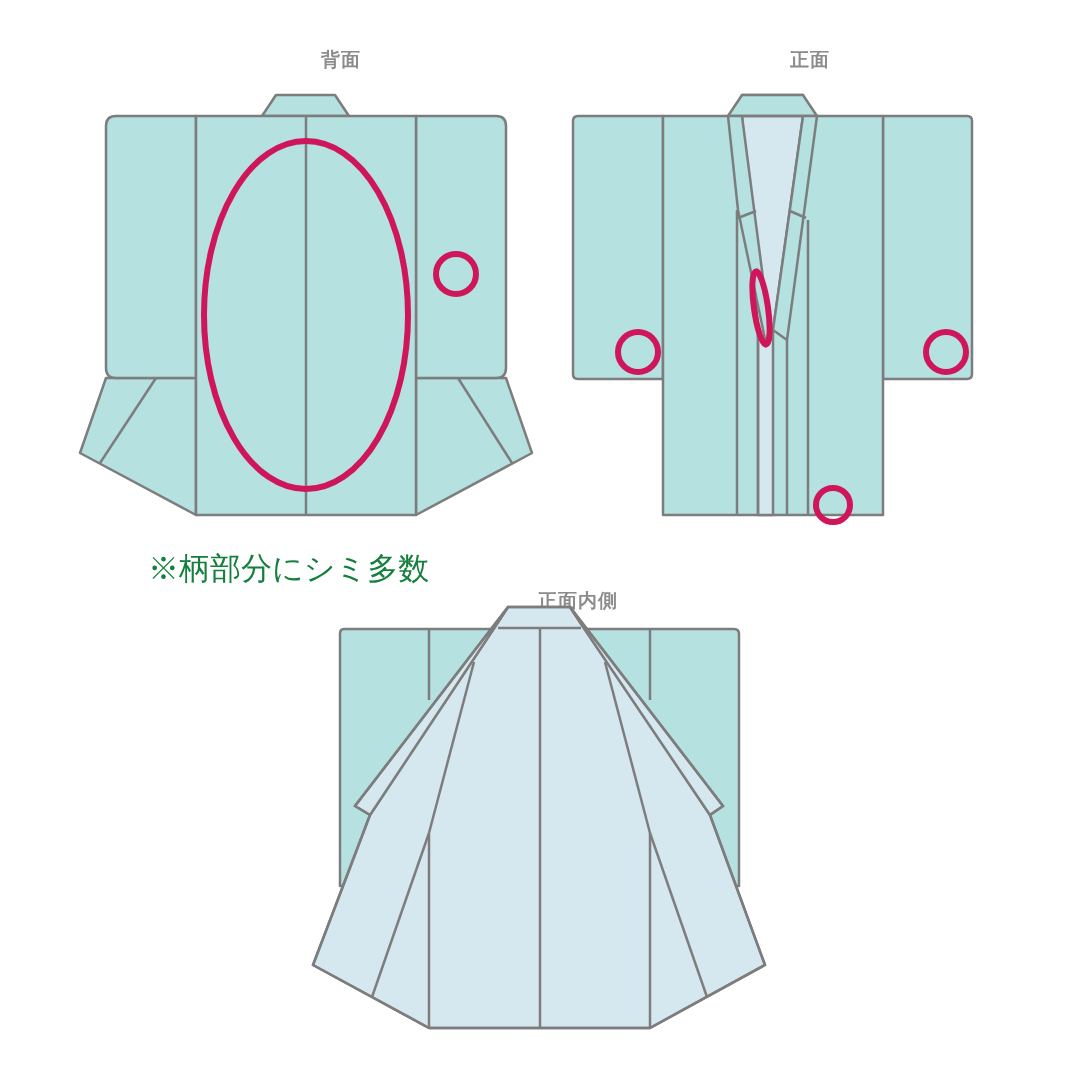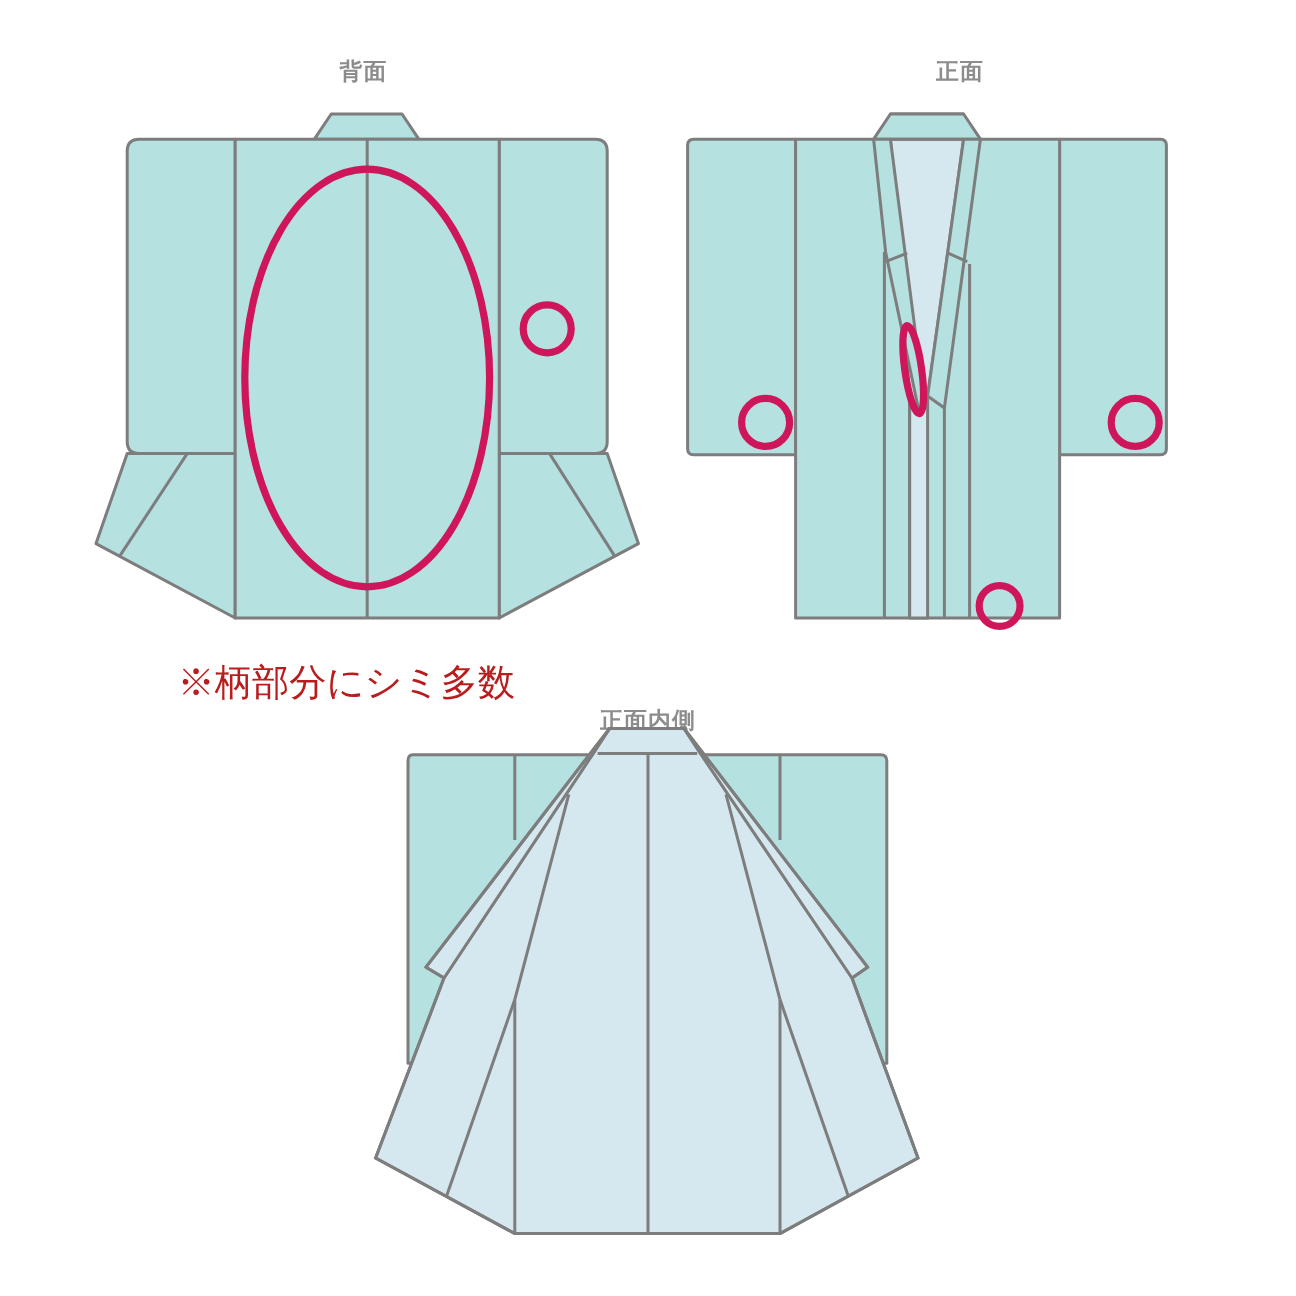--- a/index.html
+++ b/index.html
@@ -6,7 +6,7 @@
   body { width:1080px; height:1080px; position:relative; overflow:hidden;
          font-family:"DejaVu Sans", sans-serif; }
   .label { position:absolute; color:#8c8c8c; font-weight:bold; font-size:19px;
-           letter-spacing:1px; transform:translateX(-50%); white-space:nowrap; }
+           letter-spacing:1px; transform:translateX(-50%); white-space:nowrap;margin-left:38px; }
   .note { position:absolute; left:148px; top:548px; font-size:31px; color:#b91c1c;
           white-space:nowrap; font-family:Liberation Serif, serif; }
   svg { position:absolute; left:0; top:0; }

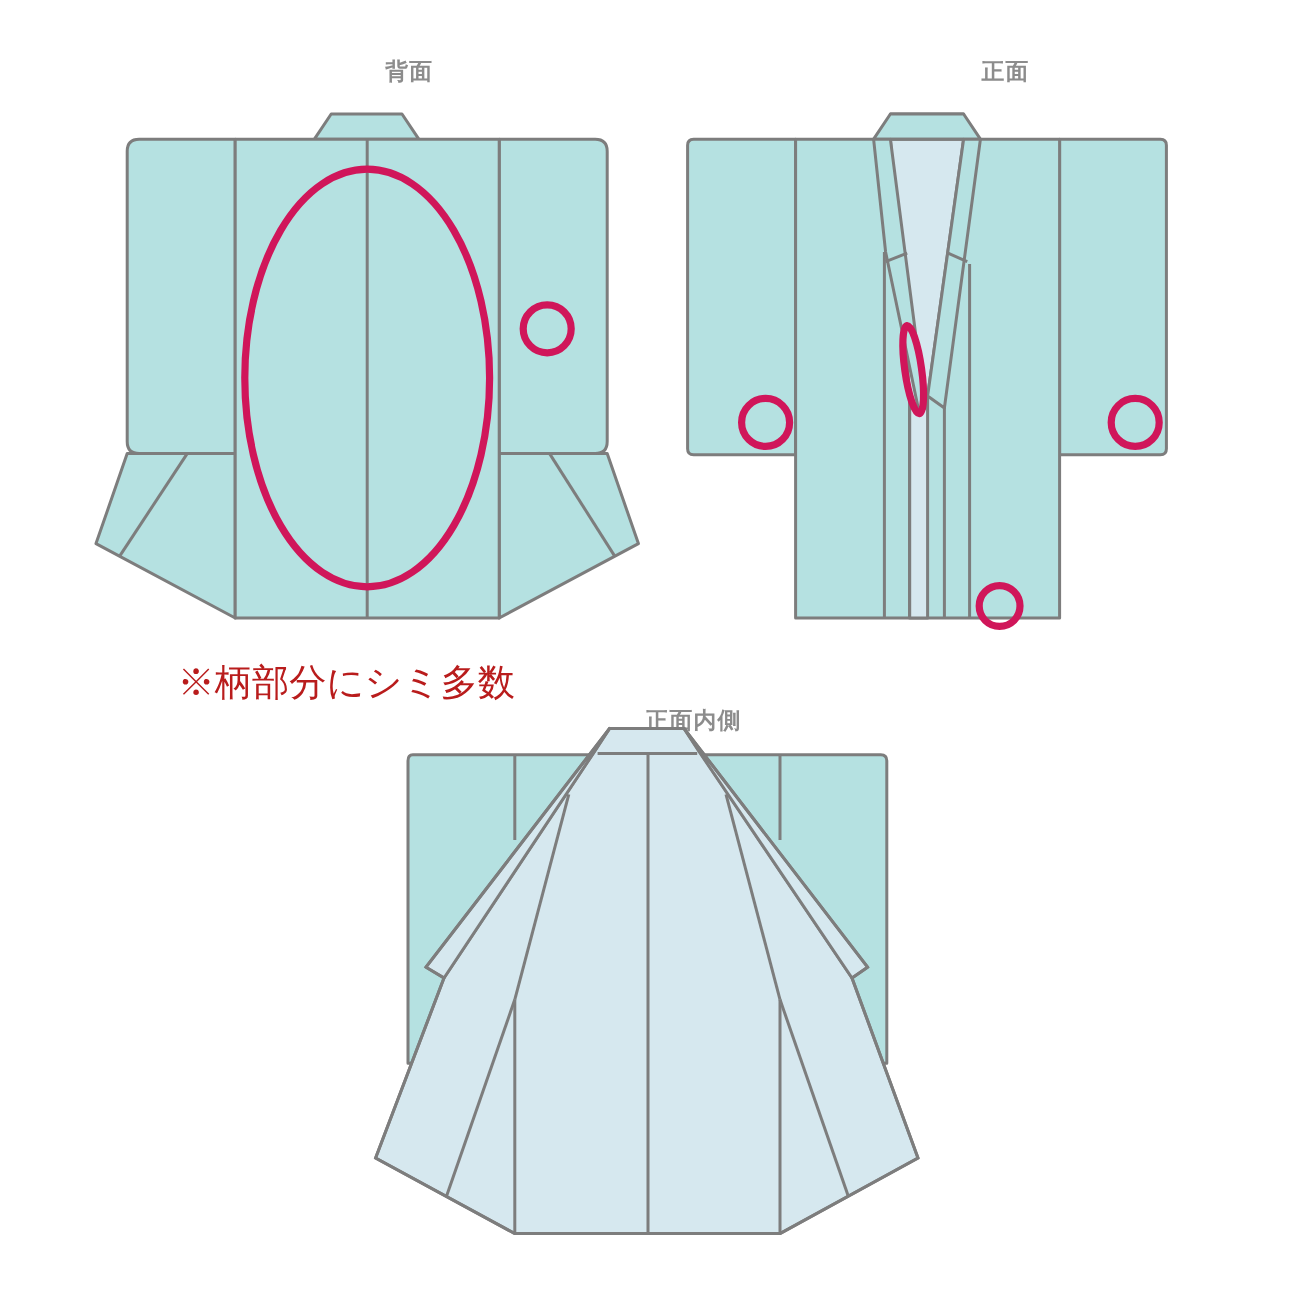--- a/index.html
+++ b/index.html
@@ -19,7 +19,7 @@
 <body>
 
 <div class="label" style="left:303px; top:47px;">背面</div>
-<div class="label" style="left:800px; top:47px;">正面</div>
+<div class="label" style="left:772px; top:47px;">正面</div>
 <div class="label" style="left:540px; top:588px;">正面内側</div>
 <div class="note">※柄部分にシミ多数</div>
 

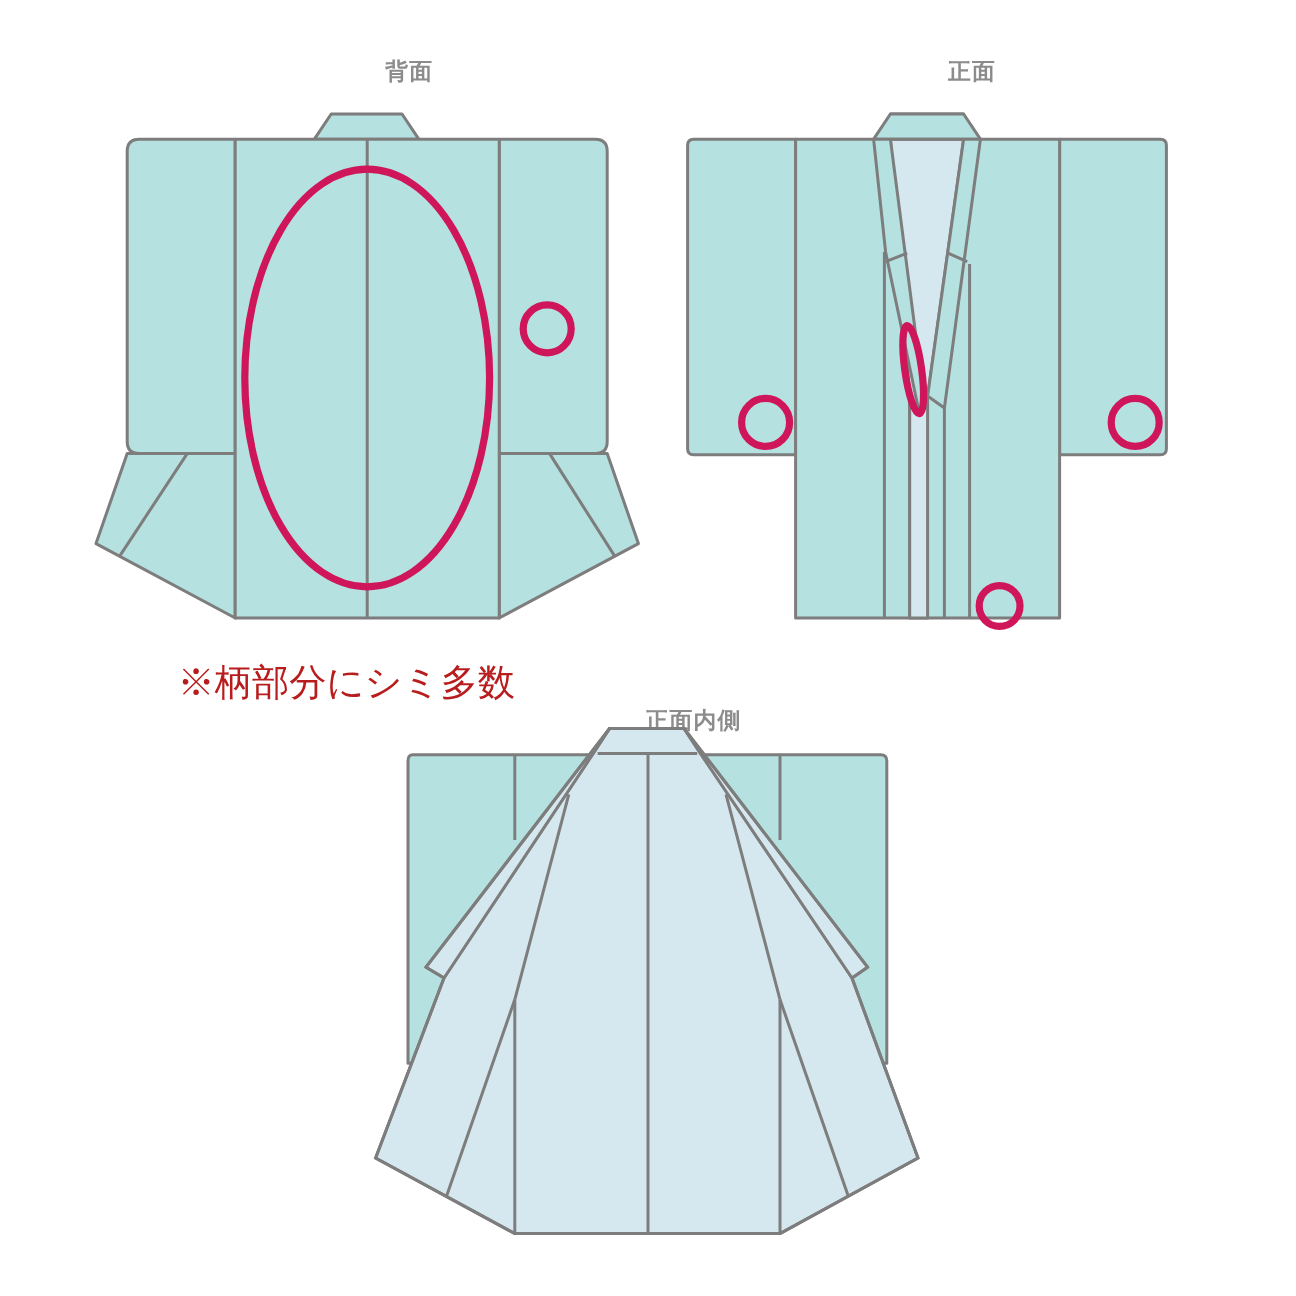--- a/index.html
+++ b/index.html
@@ -7,7 +7,7 @@
          font-family:"DejaVu Sans", sans-serif; }
   .label { position:absolute; color:#8c8c8c; font-weight:bold; font-size:19px;
            letter-spacing:1px; transform:translateX(-50%); white-space:nowrap;margin-left:38px; }
-  .note { position:absolute; left:148px; top:548px; font-size:31px; color:#b91c1c;
+  .note { position:absolute; left:148px; top:548px; font-size:31px; color:#15803d;
           white-space:nowrap; font-family:Liberation Serif, serif; }
   svg { position:absolute; left:0; top:0; }
   .p { fill:#b5e1e1; stroke:#7d7d7d; stroke-width:2.5; stroke-linejoin:round; }

